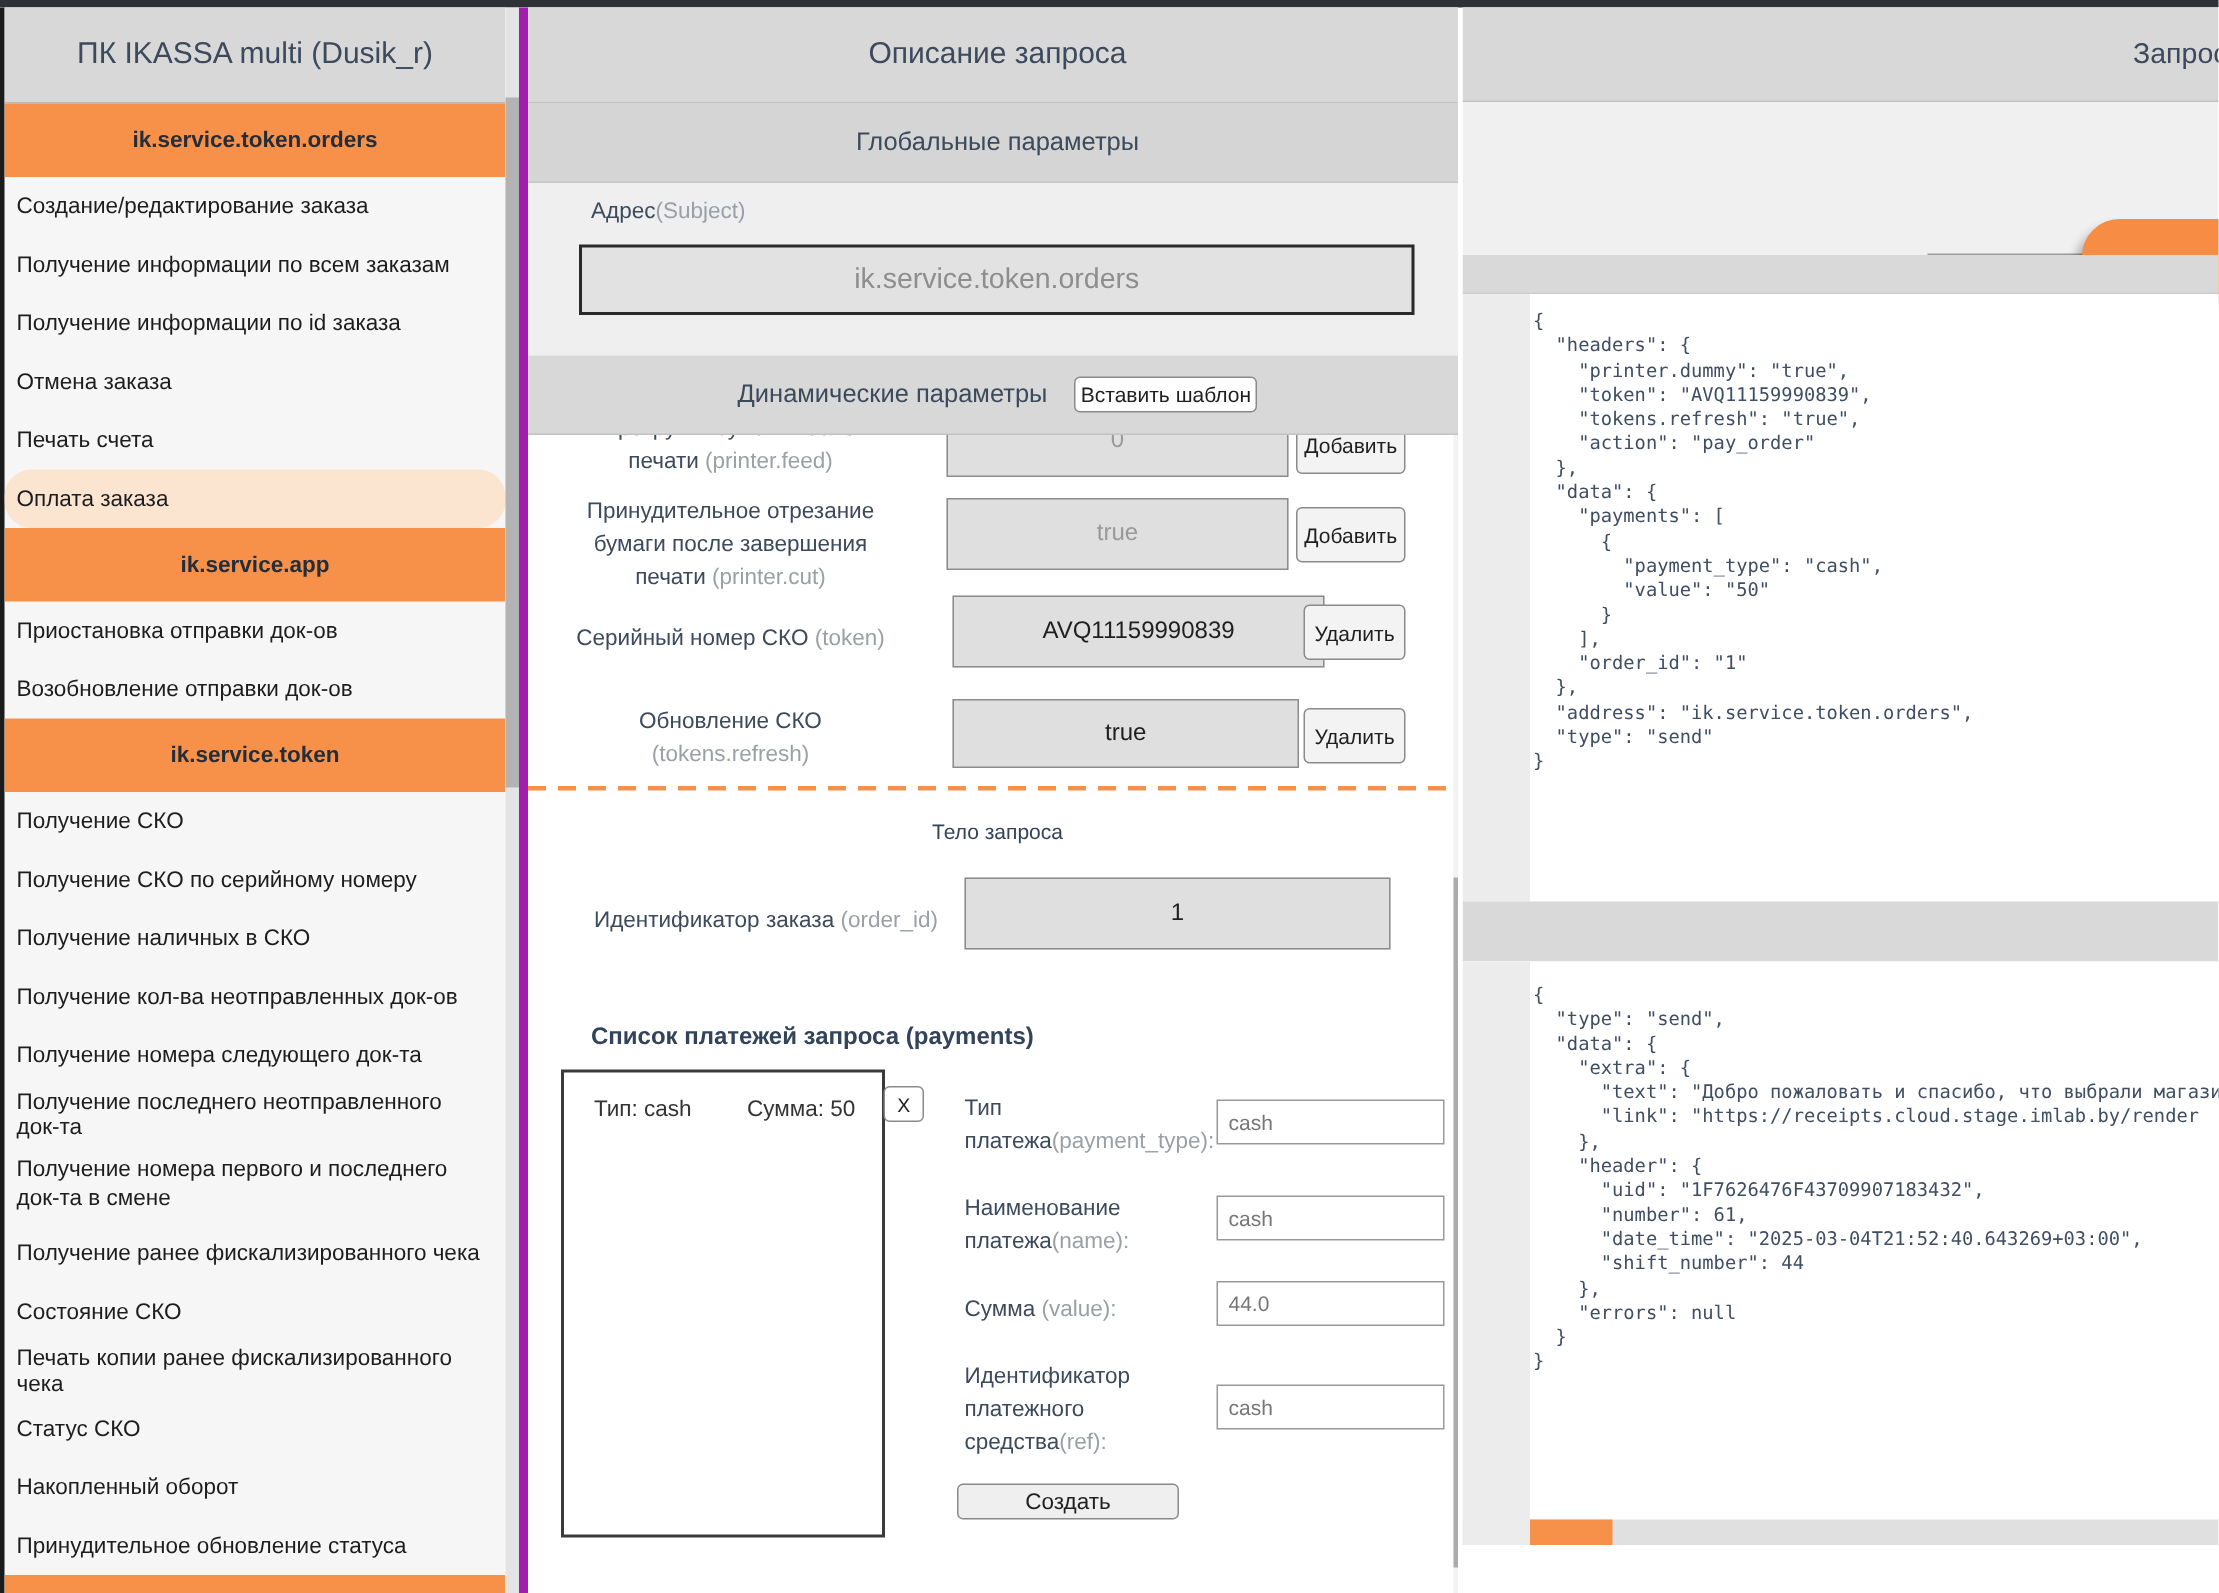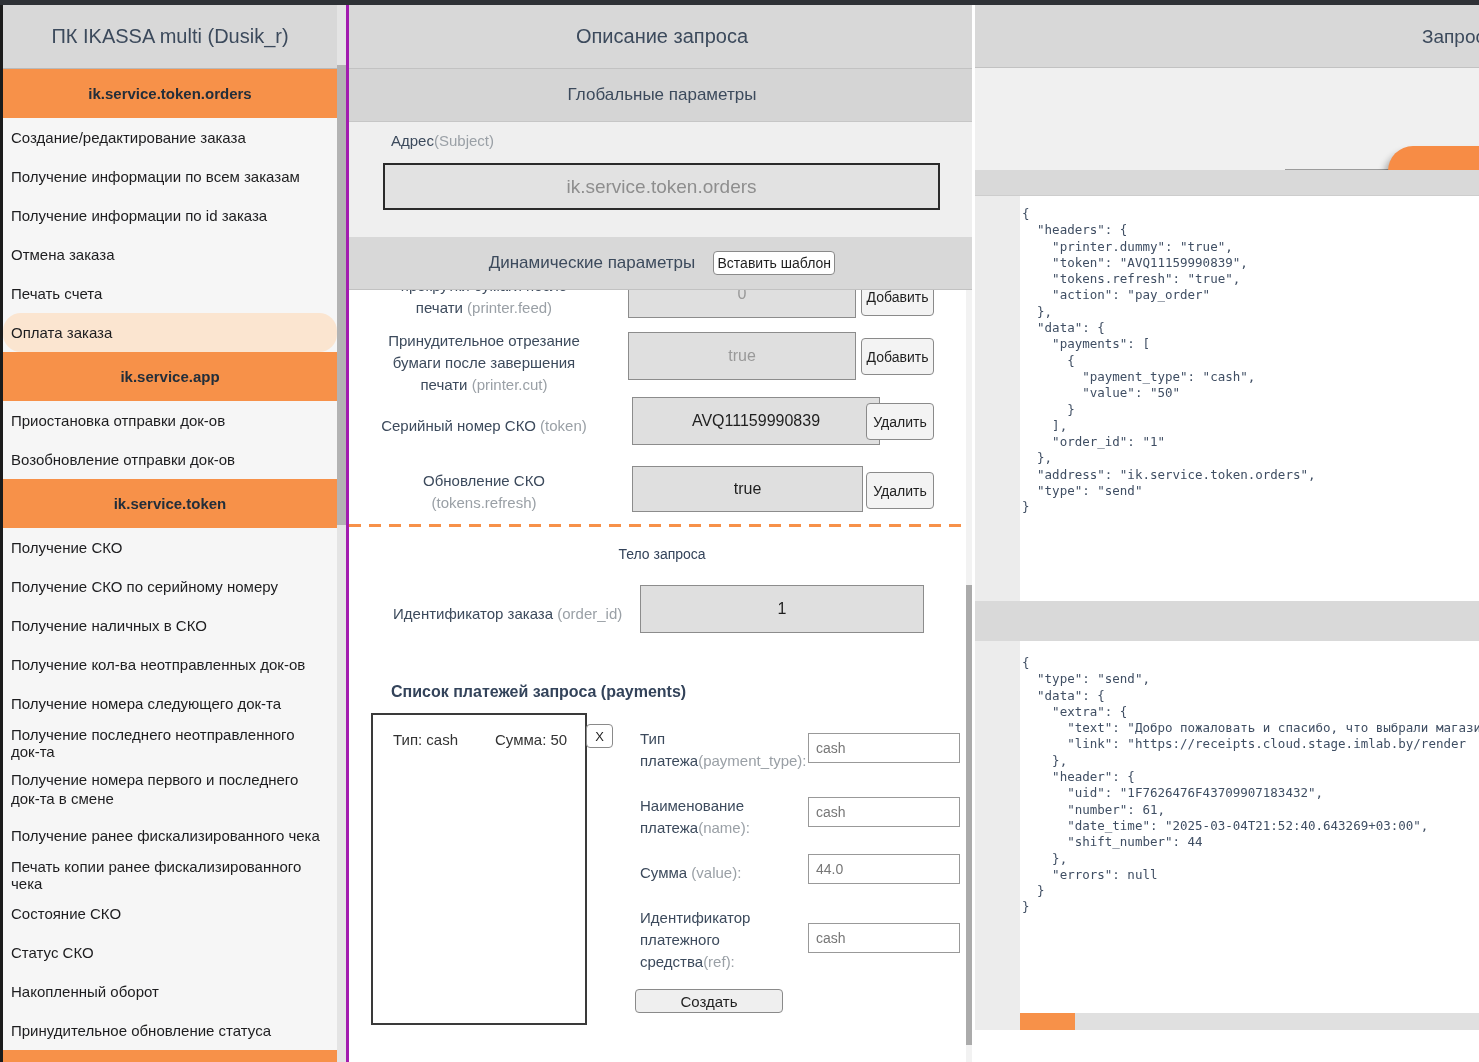--- a/index.html
+++ b/index.html
@@ -22,7 +22,7 @@
   .sb-thumb { position:absolute; left:0; top:60px; width:9px; height:460px; background:#b3b3b3; }
 
   
-  .middle { left:346px; top:5px; width:626px; height:1057px; background:#fff; border-left:3px solid #a21caf; overflow:hidden; }
+  .middle { left:346px; top:5px; width:626px; height:1057px; background:#fff; border-left:6px solid #a21caf; overflow:hidden; }
   .m-header { left:0; top:0; width:626px; height:64px; background:#d8d8d8; border-bottom:1px solid #c2c2c2; display:flex; align-items:center; justify-content:center; font-size:20px; color:#3c4a5c; z-index:4; }
   .m-global { left:0; top:64px; width:626px; height:53px; background:#d5d5d5; border-bottom:1px solid #c6c6c6; display:flex; align-items:center; justify-content:center; font-size:17px; color:#3c4a5c; z-index:4; }
   .m-address { left:0; top:117px; width:626px; height:115px; background:#efefef; z-index:4; }

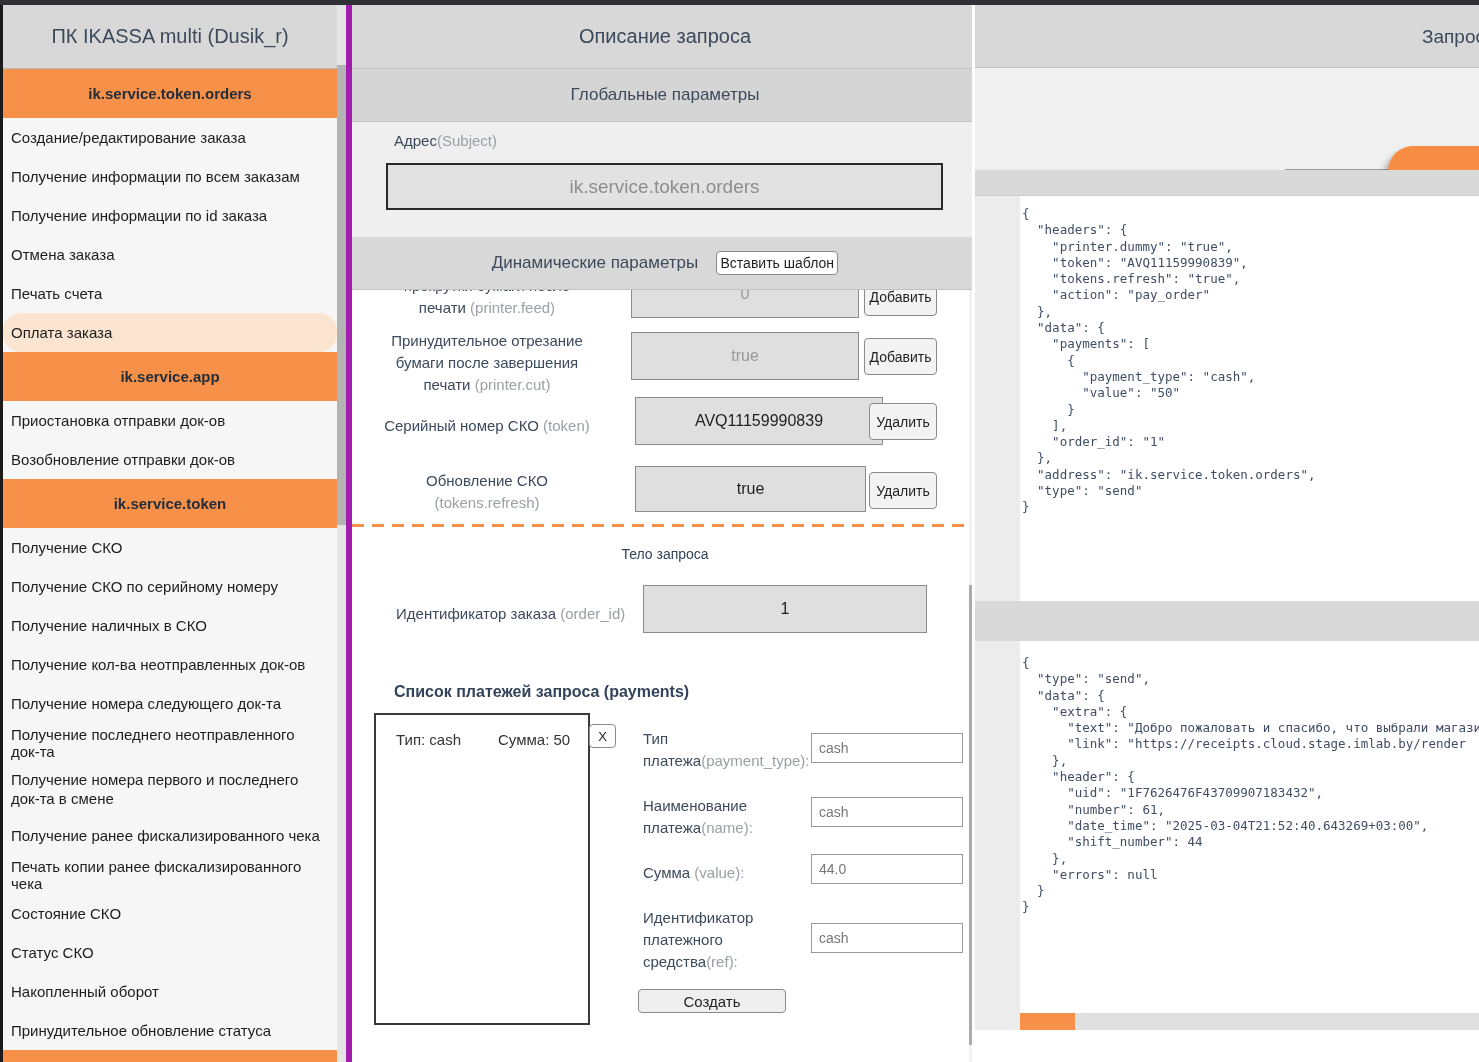--- a/index.html
+++ b/index.html
@@ -96,8 +96,8 @@
   <div class="sb-i">Получение последнего неотправленного док-та</div>
   <div class="sb-i two">Получение номера первого и последнего док-та в смене</div>
   <div class="sb-i">Получение ранее фискализированного чека</div>
+  <div class="sb-i">Состояние СКО</div>
   <div class="sb-i">Печать копии ранее фискализированного чека</div>
-  <div class="sb-i">Состояние СКО</div>
   <div class="sb-i">Статус СКО</div>
   <div class="sb-i">Накопленный оборот</div>
   <div class="sb-i">Принудительное обновление статуса</div>

